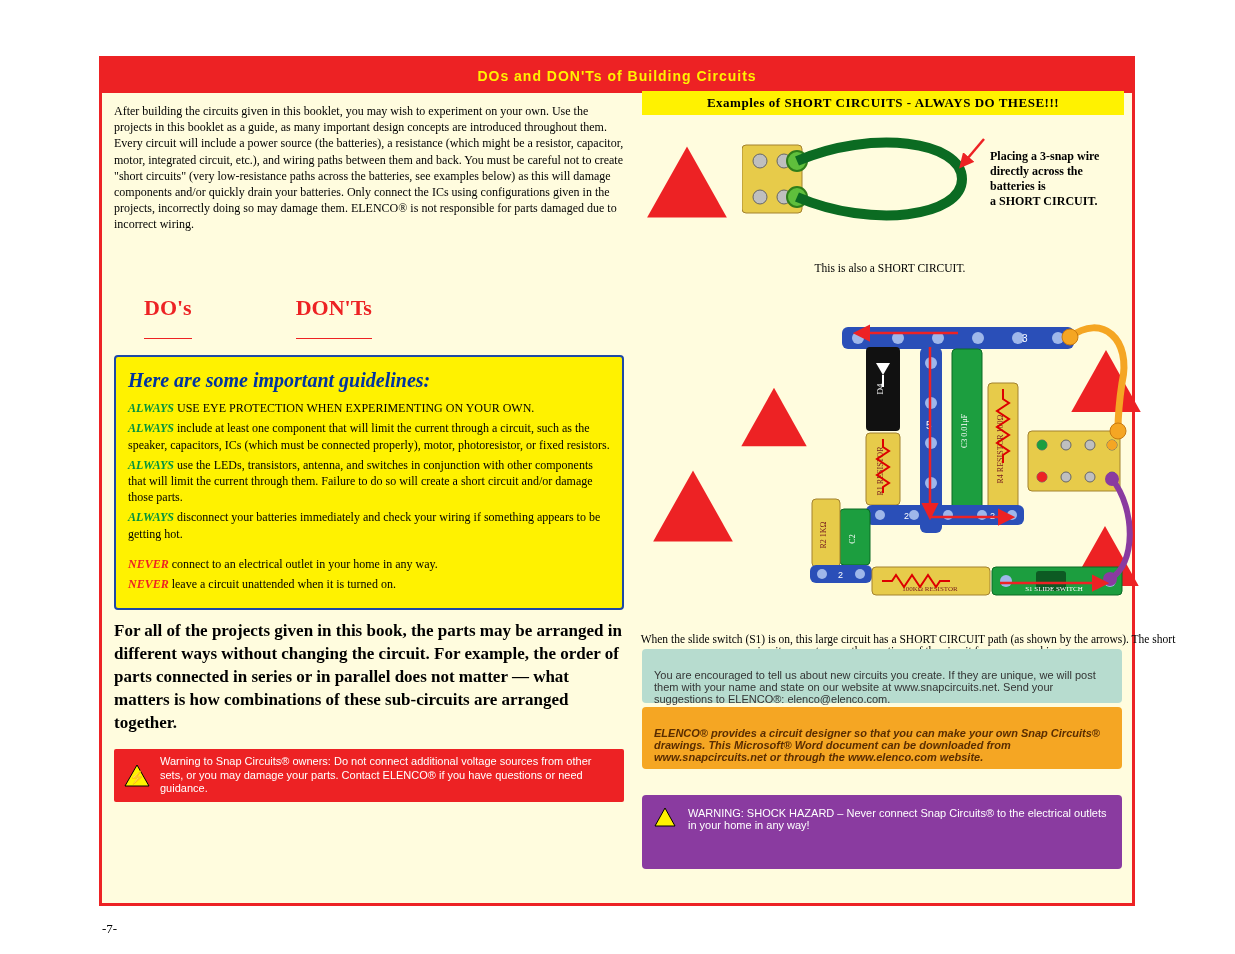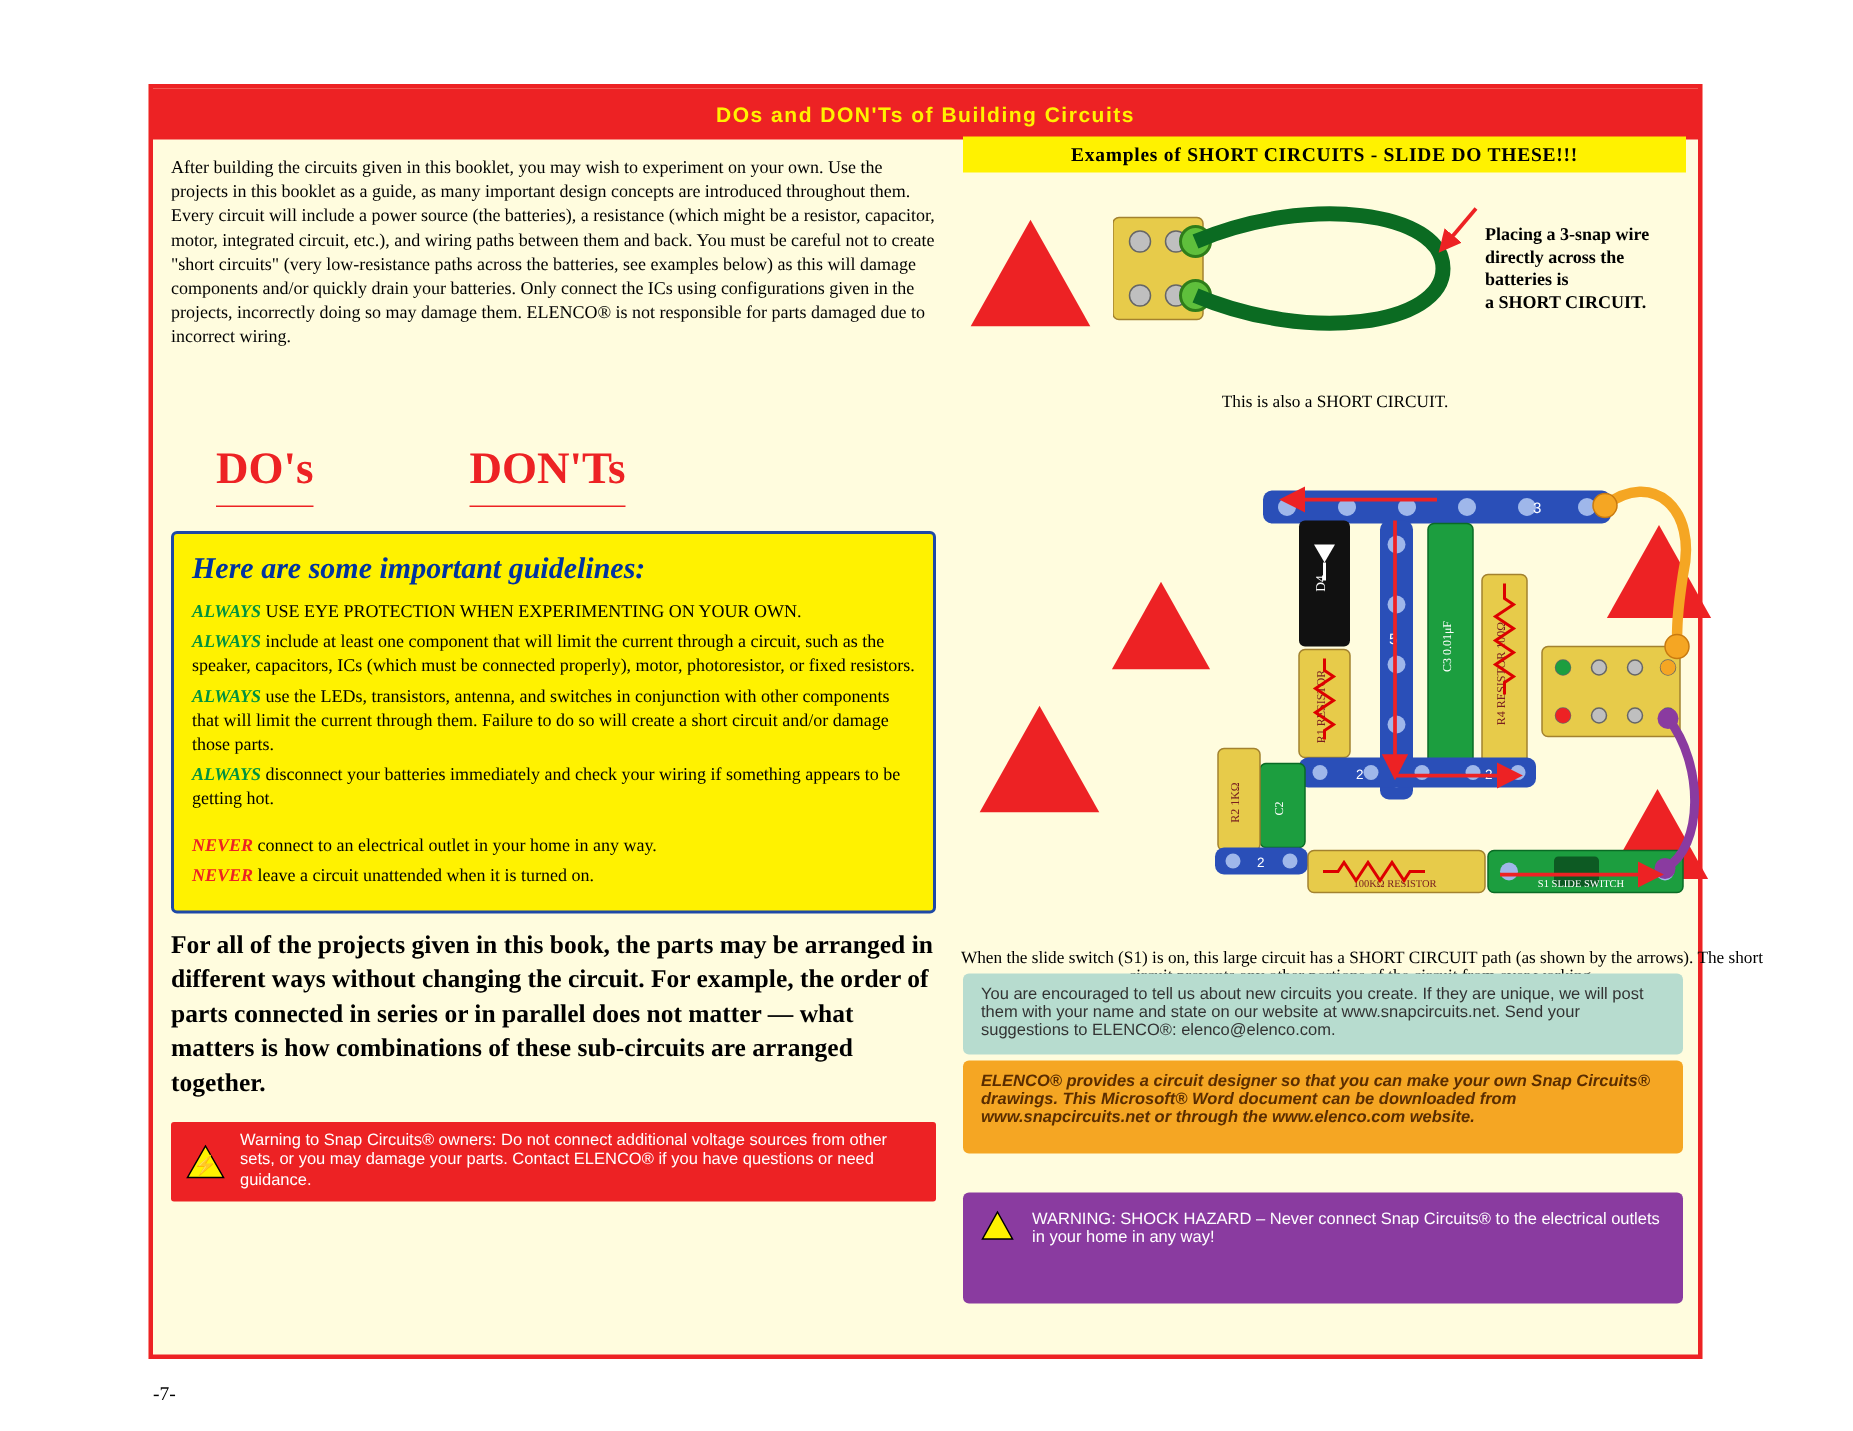--- a/index.html
+++ b/index.html
@@ -145,7 +145,7 @@
     </div>
 
     <div class="right">
-      <div class="sig-header">Examples of SHORT CIRCUITS - SLIDE DO THESE!!!</div>
+      <div class="sig-header">Examples of SHORT CIRCUITS - ALWAYS DO THESE!!!</div>
 
       <span class="tri tri1">
           <svg viewBox="0 0 100 90">

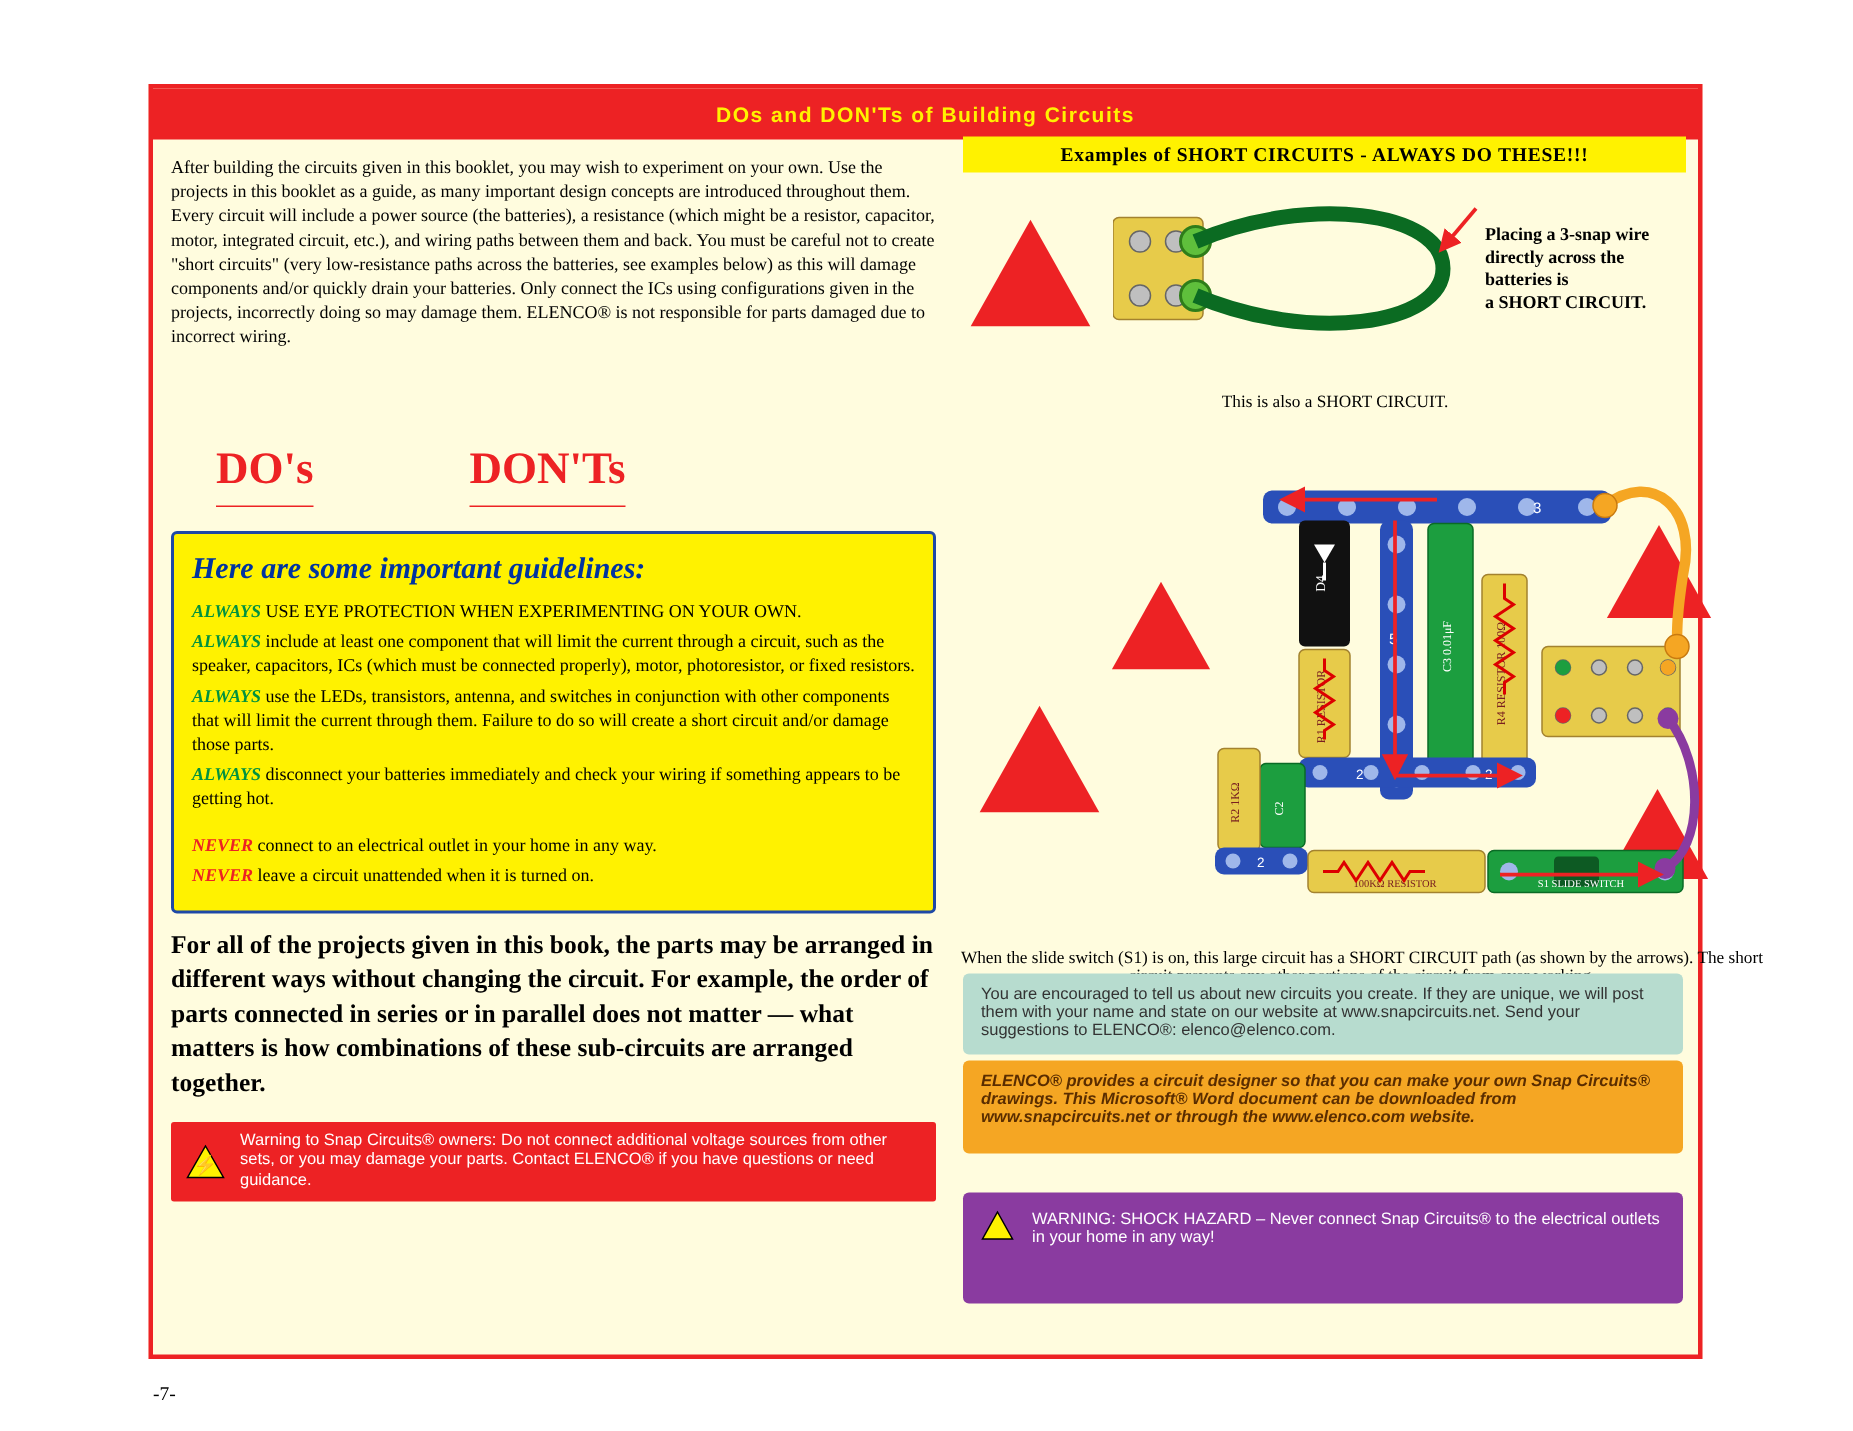--- a/index.html
+++ b/index.html
@@ -37,9 +37,9 @@
   }
 
   .h2 {
-    color: var(--red); font-weight: bold; font-size: 30px;
+    color: var(--red); font-weight: bold; font-size: 22px;
     border-bottom: 1px solid var(--red); display:inline-block; margin: 30px 0 4px 0;
-    padding-bottom: 4px;
+    padding-bottom: 16px;
   }
   .gap-div { margin-top: 30px; }
   .gap-div .h2 { margin-left: 30px; }

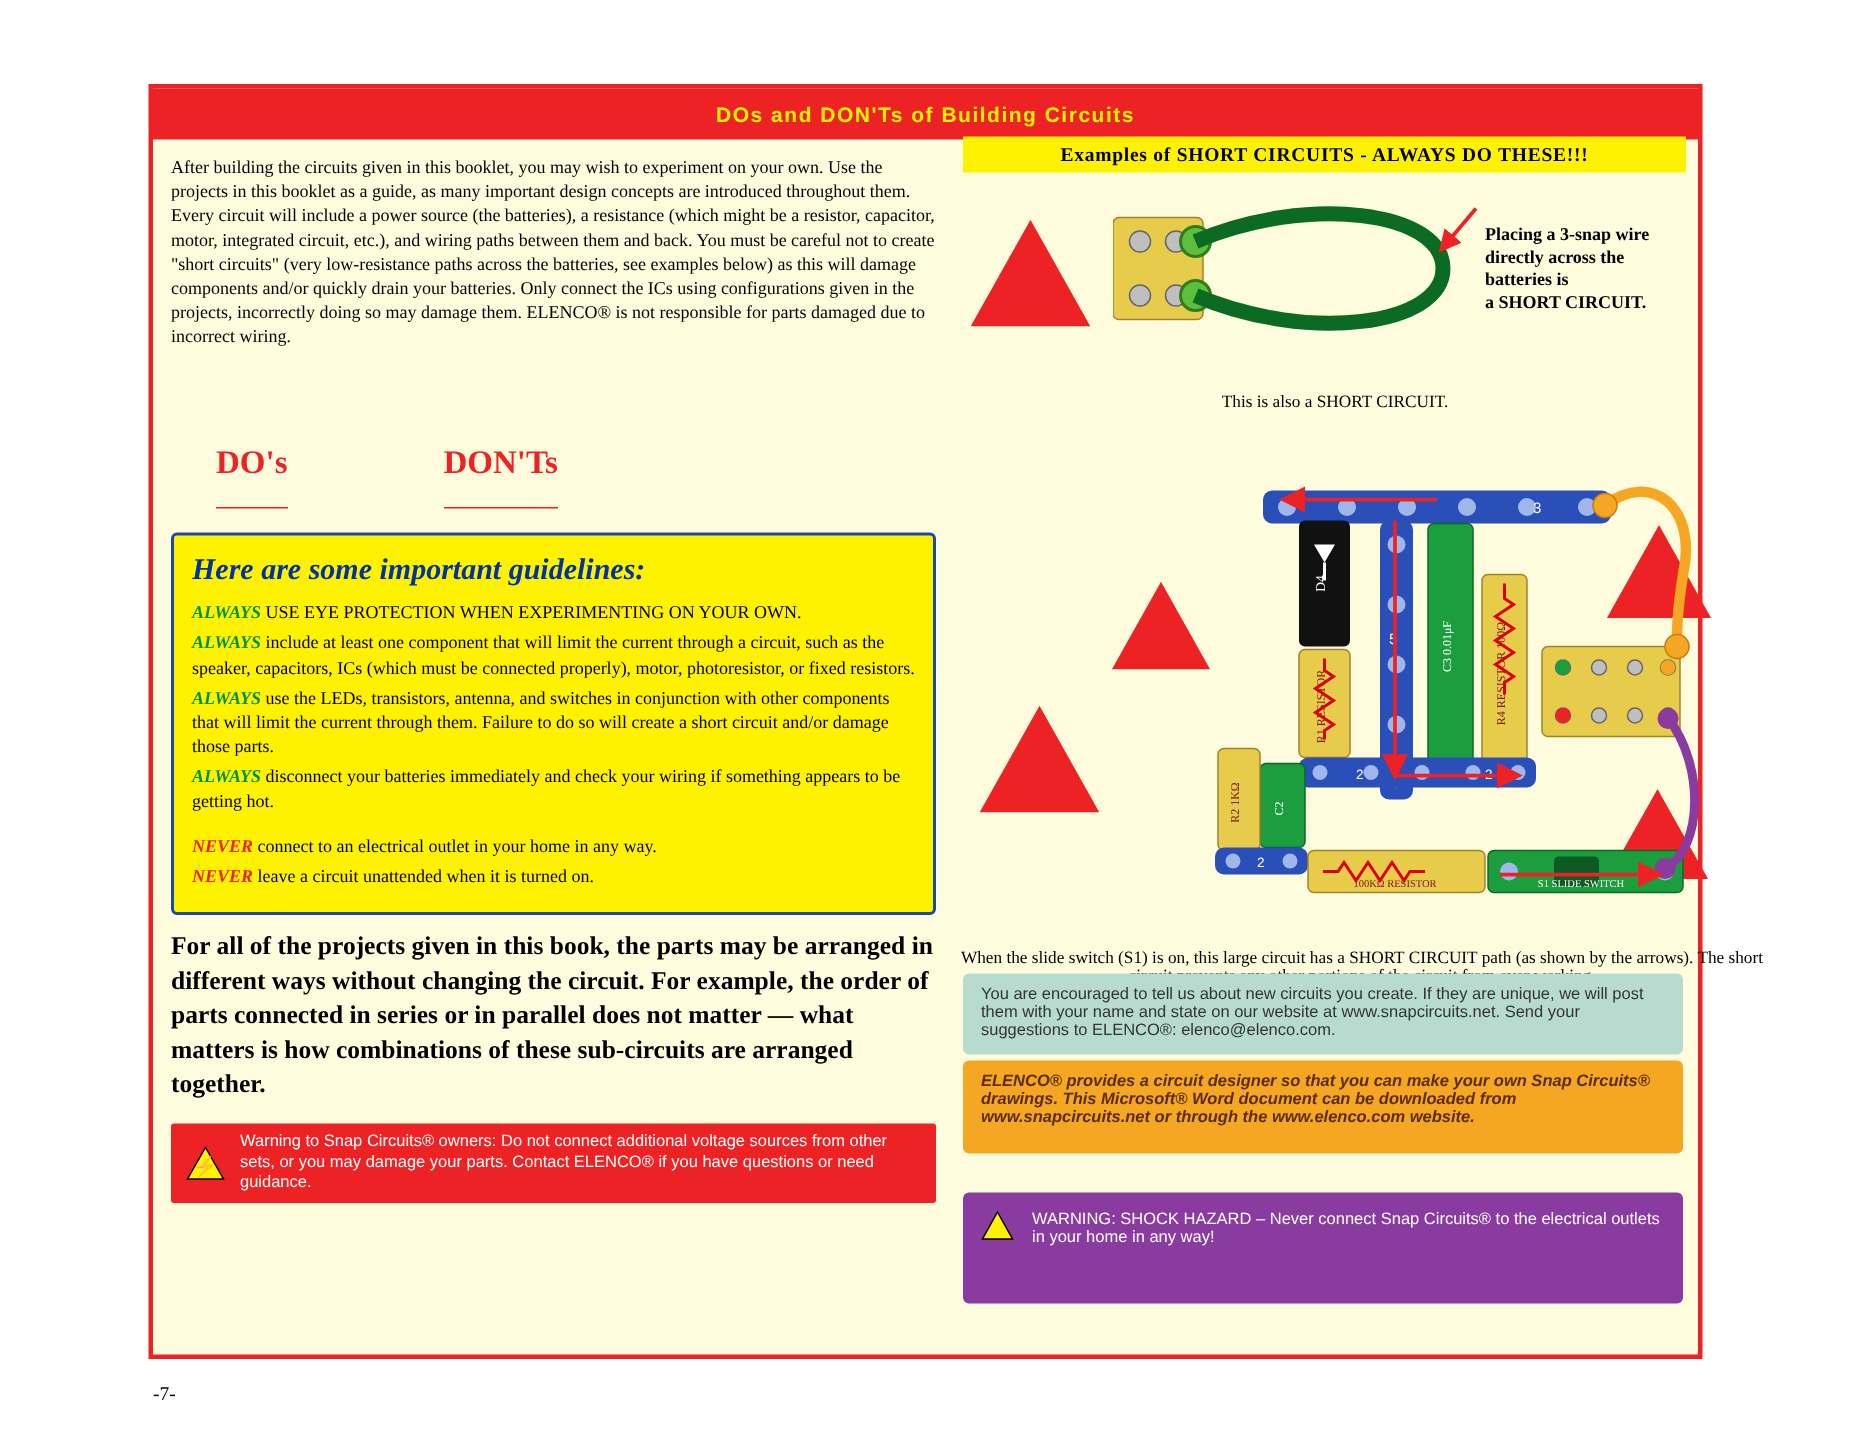--- a/index.html
+++ b/index.html
@@ -89,7 +89,7 @@
   .tri5 { top: 430px; left: 424px; width:78px; height:66px; }
 
   .sig-box { position:absolute; left:0; right:10px; border-radius:4px;
-    font-family: Arial, sans-serif; font-size:11px; padding: 8px 12px; }
+    font-family: Arial, sans-serif; font-size:11px; padding: 20px 12px; }
   .sig-teal   { top: 556px; height: 54px; background: var(--teal); color:#333; }
   .sig-orange { top: 614px; height: 62px; background: var(--orange); color:#5a2d00;
     font-weight:bold; font-style:italic; }

